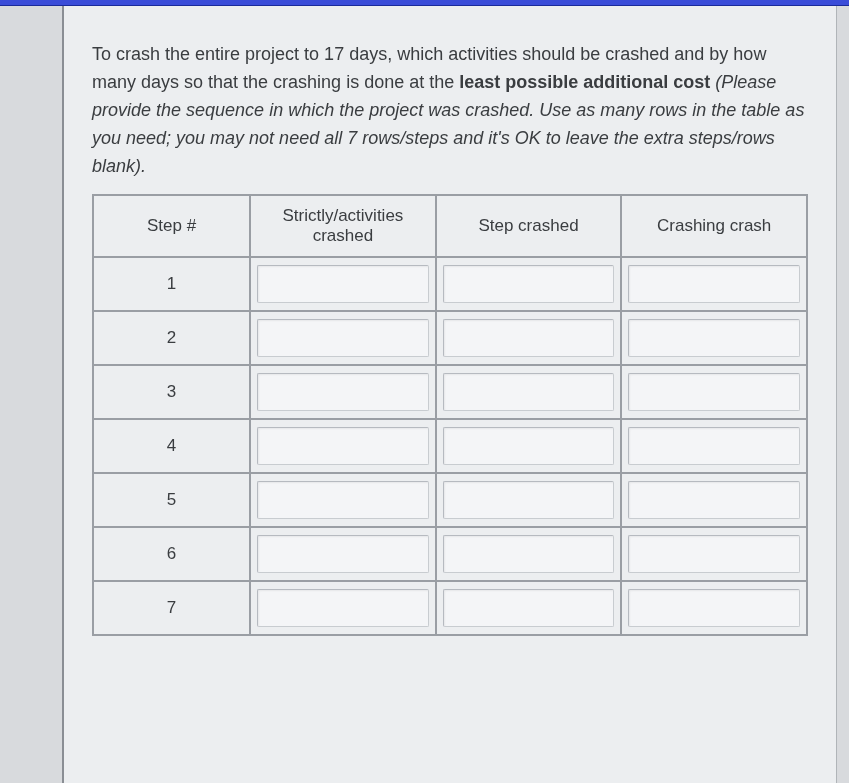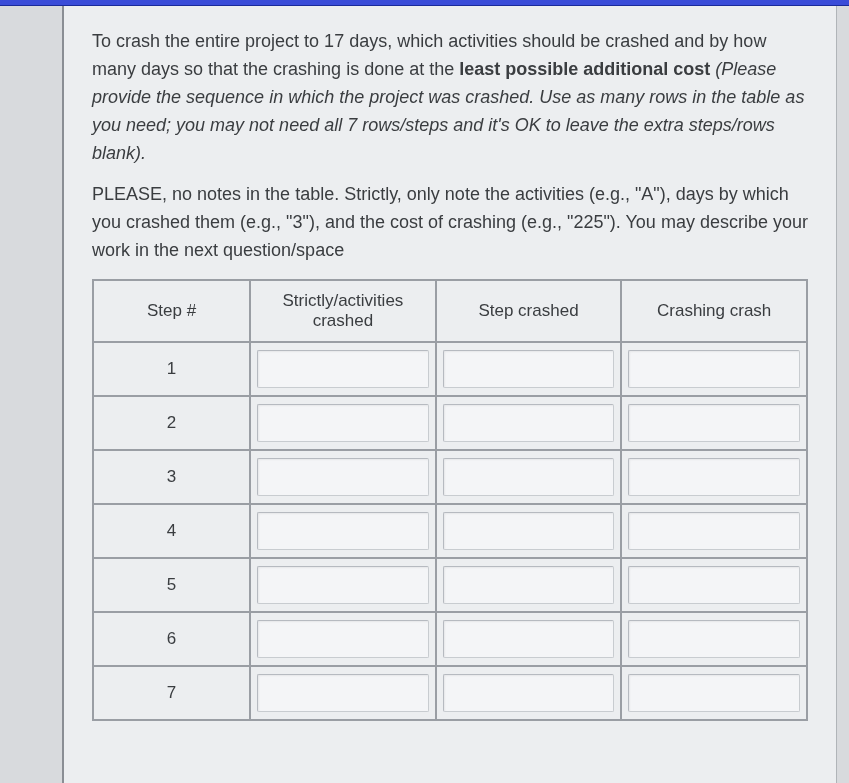--- a/index.html
+++ b/index.html
@@ -41,7 +41,7 @@
     color: #3a3d40;
     font-size: 18px;
     line-height: 1.55;
-    margin: 4px 0 14px 0;
+    margin: 17px 0 14px 0;
   }
   .bold { font-weight: 700; }
   .italic { font-style: italic; }

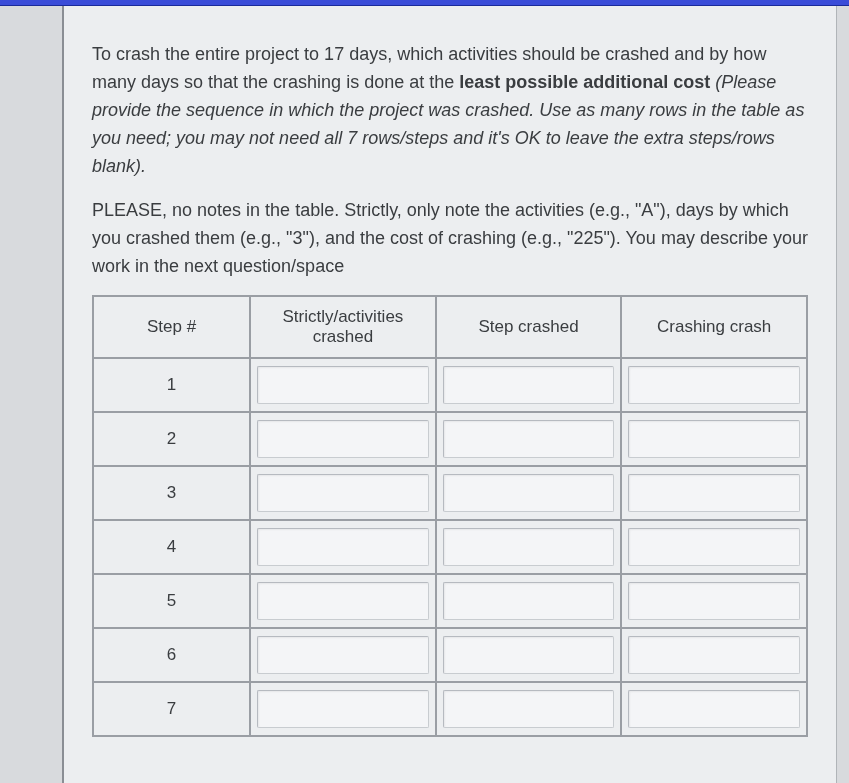--- a/index.html
+++ b/index.html
@@ -93,7 +93,6 @@
       <span>To crash the entire project to 17 days, which activities should be crashed and by how many days so that the crashing is done at the </span><span class="bold">least possible additional cost</span><span class="italic"> (Please provide the sequence in which the project was crashed. Use as many rows in the table as you need; you may not need all 7 rows/steps and it's OK to leave the extra steps/rows blank).</span>
     </p>
 
-    <p class="para">PLEASE, no notes in the table. Strictly, only note the activities (e.g., "A"), days by which you crashed them (e.g., "3"), and the cost of crashing (e.g., "225"). You may describe your work in the next question/space</p>
 
     <table>
       <thead>

